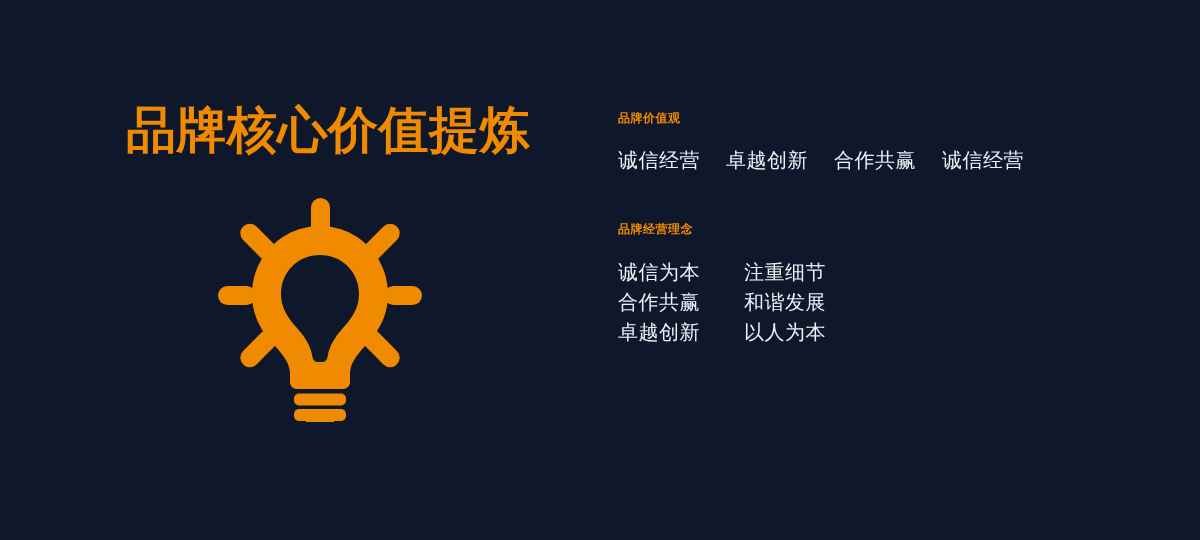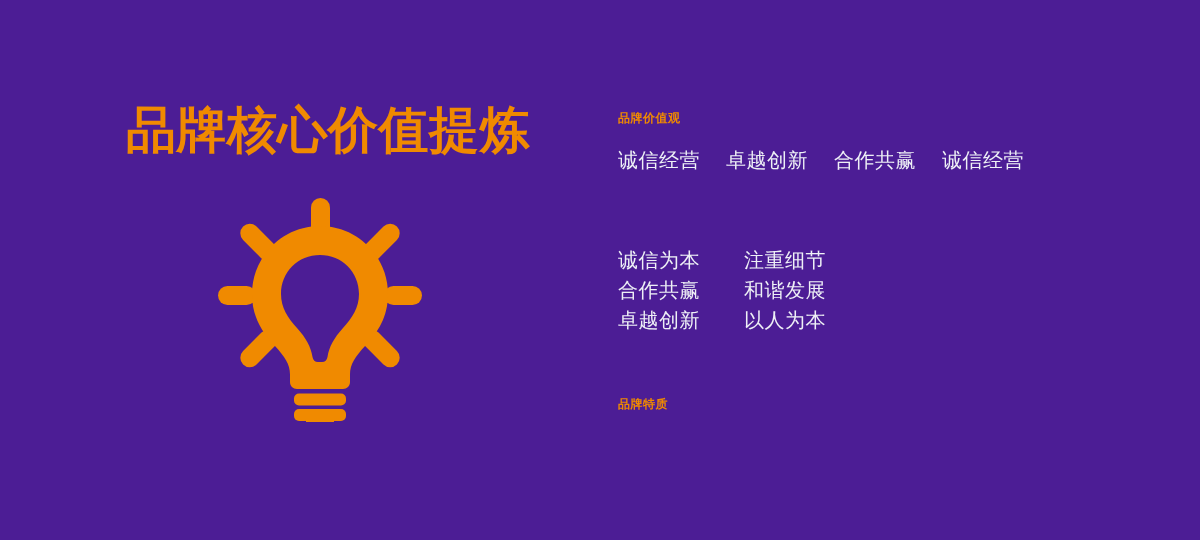--- a/index.html
+++ b/index.html
@@ -16,7 +16,7 @@
     position: relative;
     width: 1200px;
     height: 540px;
-    background: #4c1d95;
+    background: #0f172a;
     overflow: hidden;
   }
 

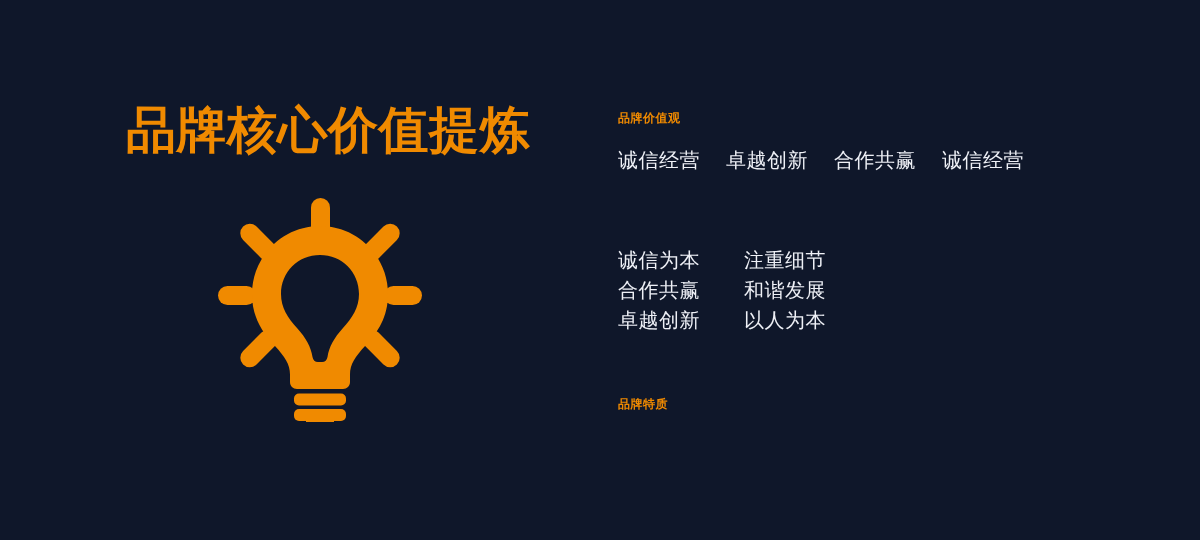--- a/index.html
+++ b/index.html
@@ -191,6 +191,7 @@
     </div>
 
     <div class="section" id="section-philosophy">
+      <div class="section-title">品牌经营理念</div>
       <div id="philosophy-rows">
         <div class="phil-row">
           <span class="item phil-col-a">诚信为本</span>

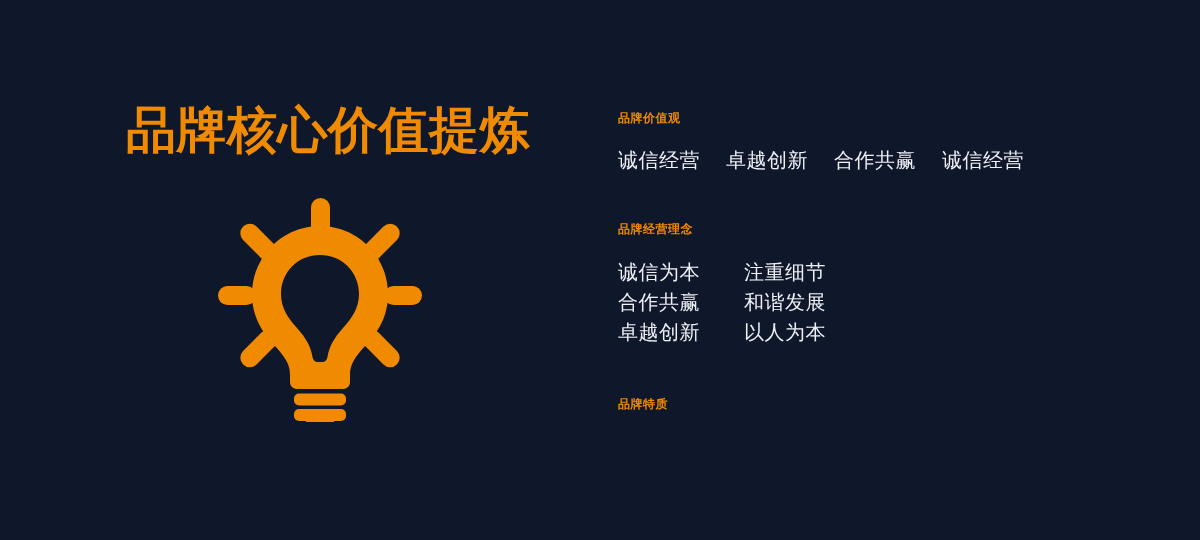--- a/index.html
+++ b/index.html
@@ -209,7 +209,6 @@
     </div>
 
     <div class="section" id="section-traits">
-      <div class="section-title">品牌特质</div>
     </div>
 
   </div>

